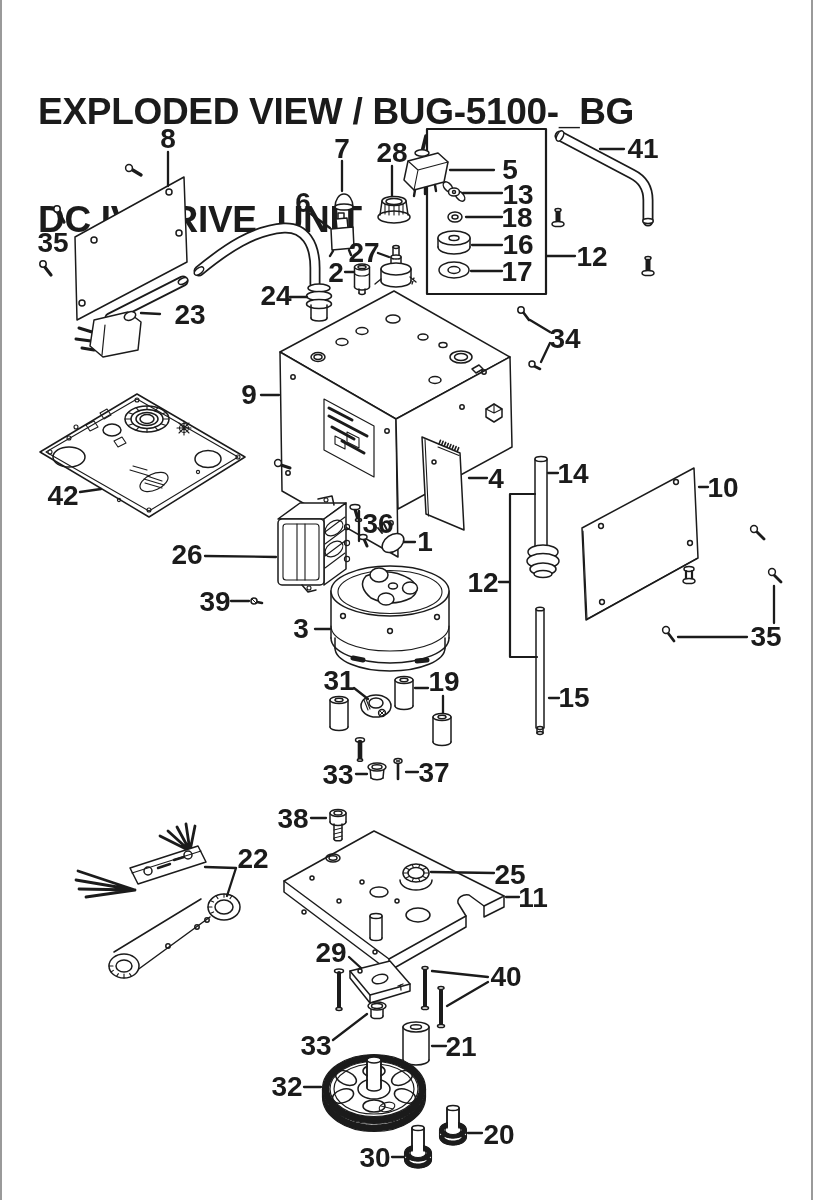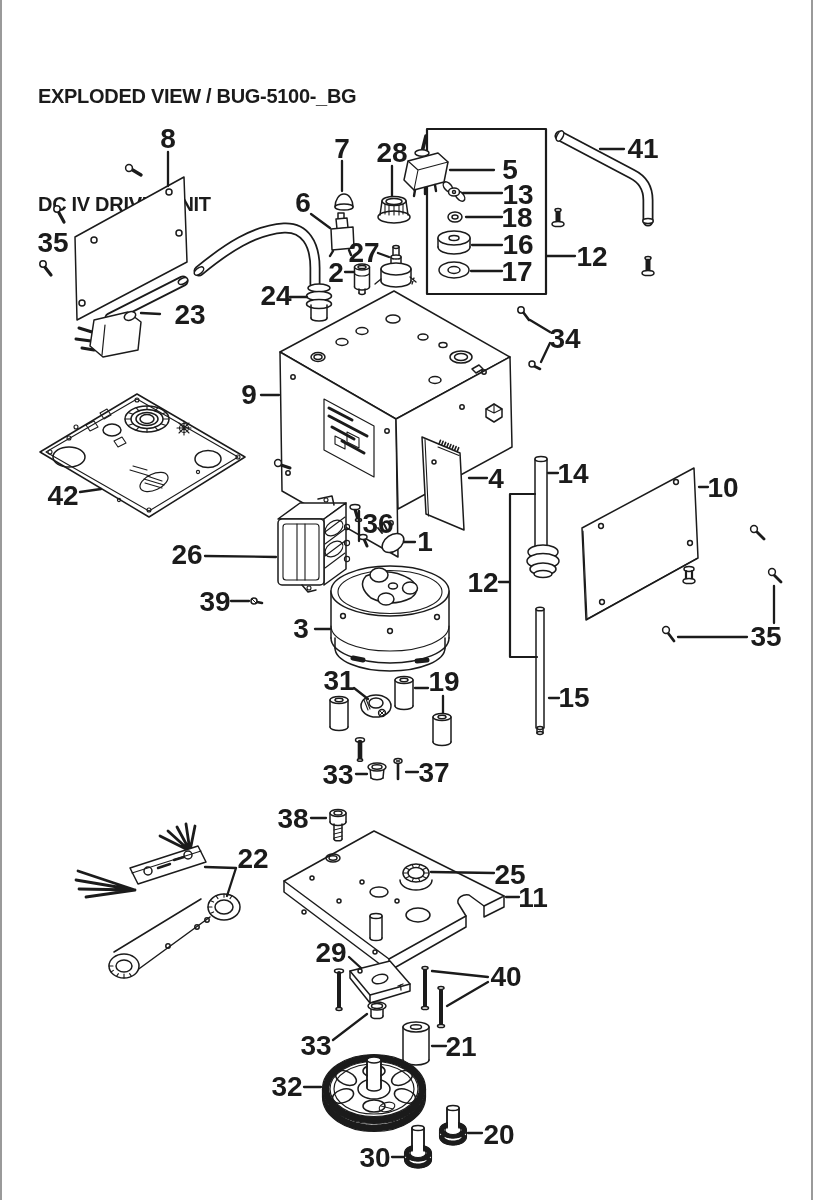--- a/index.html
+++ b/index.html
@@ -11,8 +11,8 @@
     font-family:"Liberation Sans", sans-serif;
   }
   .title-block{
-    position:absolute;left:36px;top:6px;
-    font-weight:bold;font-size:20px;line-height:36px;
+    position:absolute;left:36px;top:22px;
+    font-weight:bold;font-size:37px;line-height:36px;
     letter-spacing:-0.3px;color:#1b1b1b;white-space:pre;
   }
   svg.diagram{position:absolute;left:0;top:0;}

